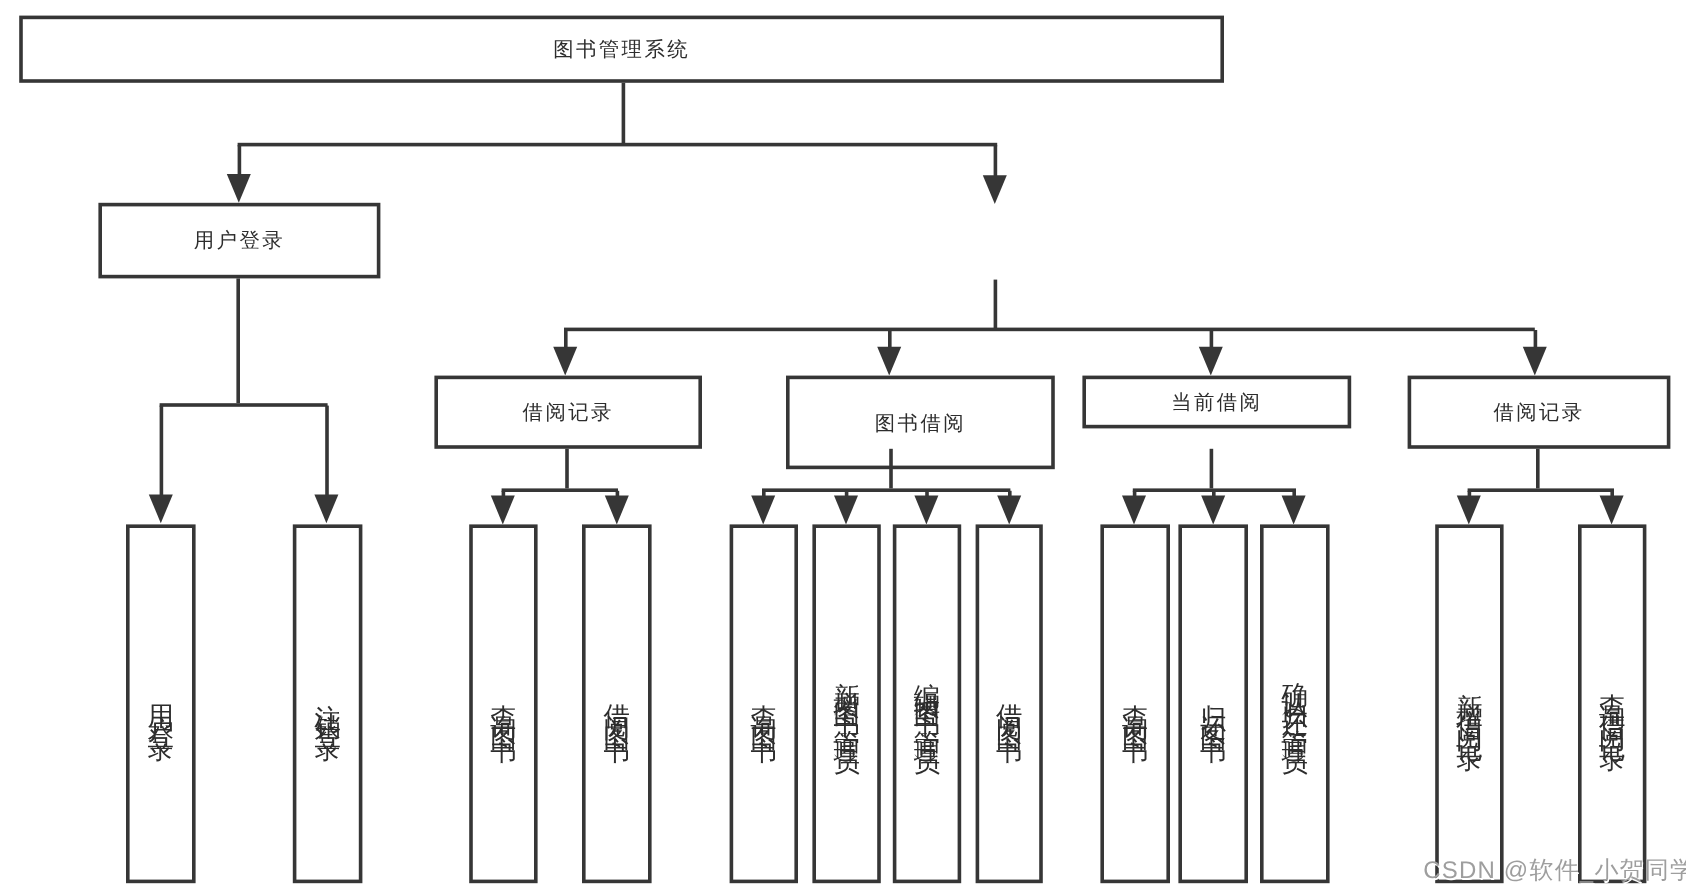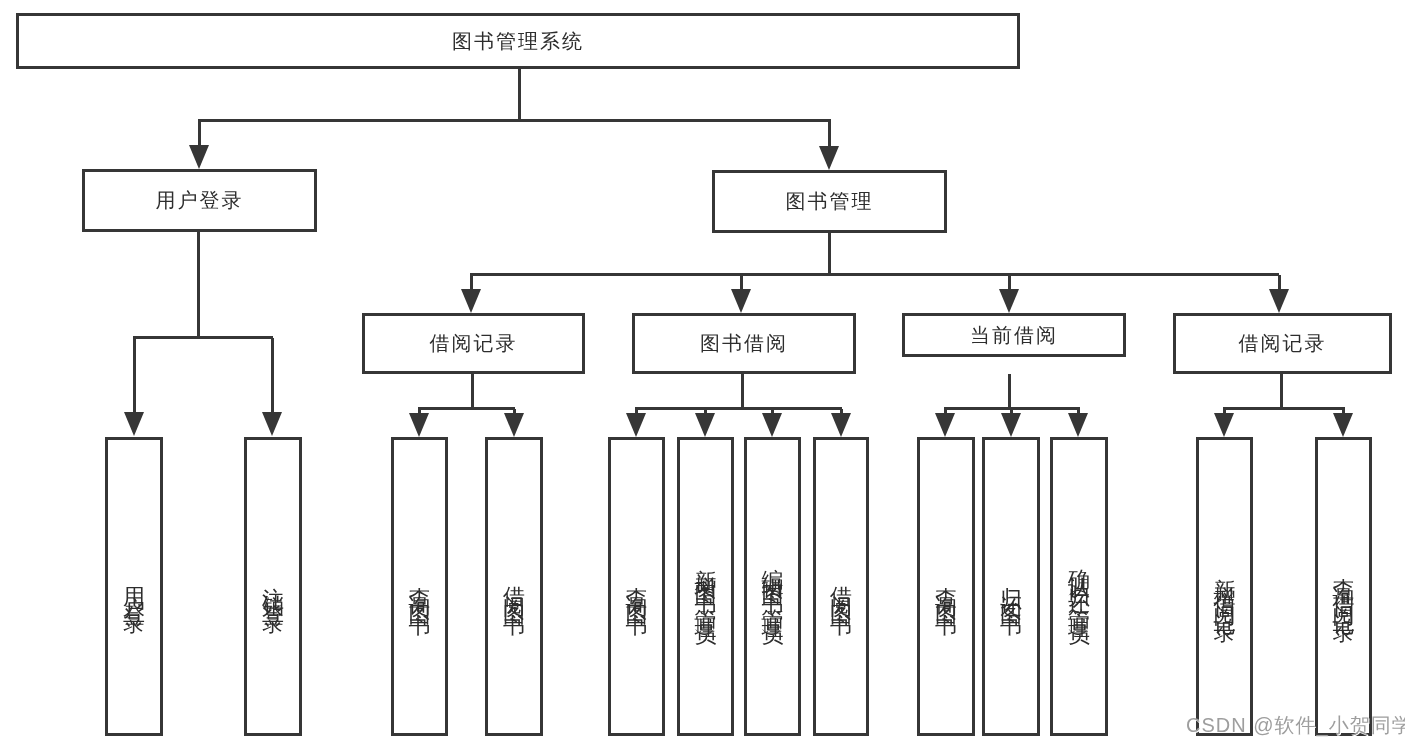--- a/index.html
+++ b/index.html
@@ -11,7 +11,7 @@
     position:absolute;box-sizing:border-box;border:3px solid #363636;background:#ffffff;
     display:flex;align-items:center;justify-content:center;
   }
-  .lvl-label{font-size:20px;letter-spacing:2px;color:#2d2d2d;white-space:nowrap;text-align:right;}
+  .lvl-label{font-size:17px;letter-spacing:2px;color:#2d2d2d;white-space:nowrap;text-align:right;}
   .leaf-label{
     writing-mode:vertical-rl;text-orientation:mixed;
     font-size:22px;line-height:1;letter-spacing:9px;color:#2d2d2d;white-space:nowrap;

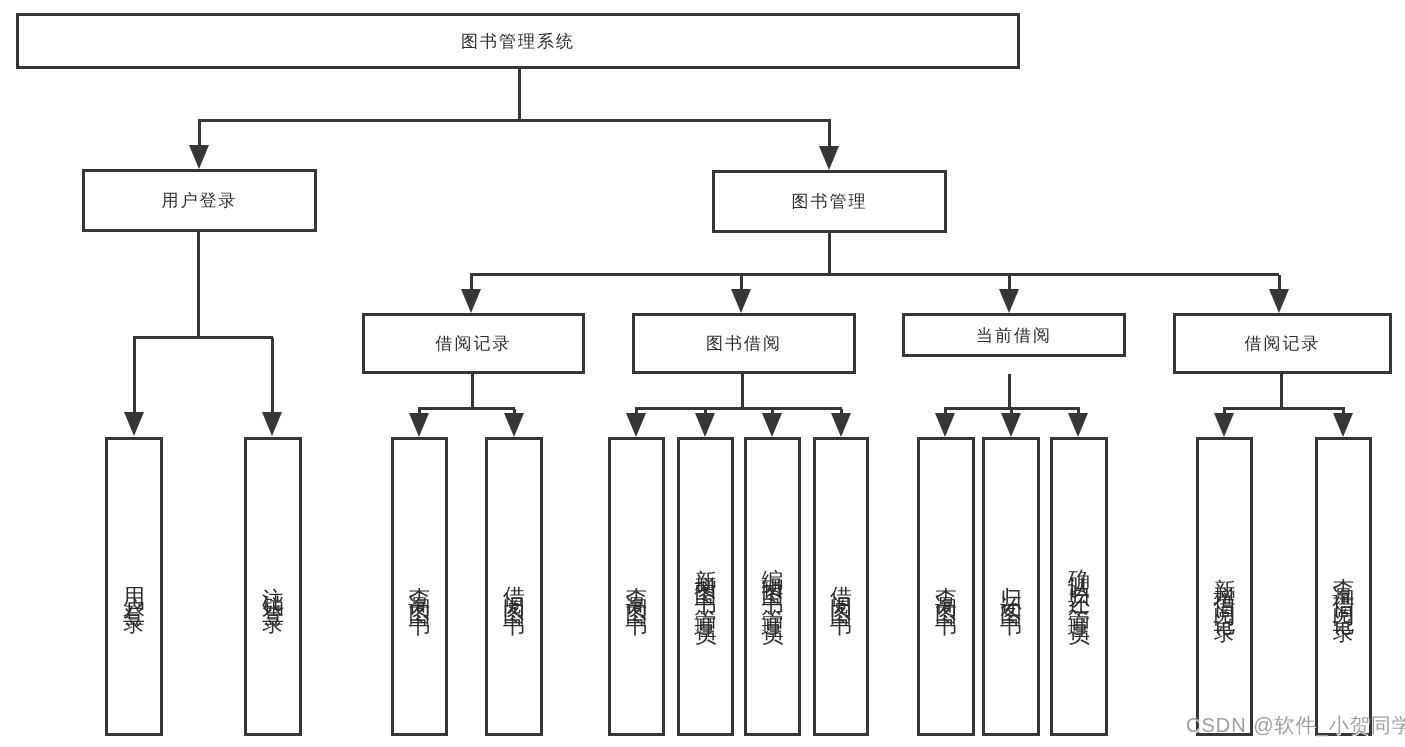--- a/index.html
+++ b/index.html
@@ -48,9 +48,6 @@
 
   <div class="box" style="left:82px;top:169px;width:235px;height:63px">
     <span class="lvl-label">用户登录</span>
-  </div>
-  <div class="box" style="left:712px;top:170px;width:235px;height:63px">
-    <span class="lvl-label">图书管理</span>
   </div>
 
   <div class="vline" style="left:197px;top:232px;height:104px"></div>

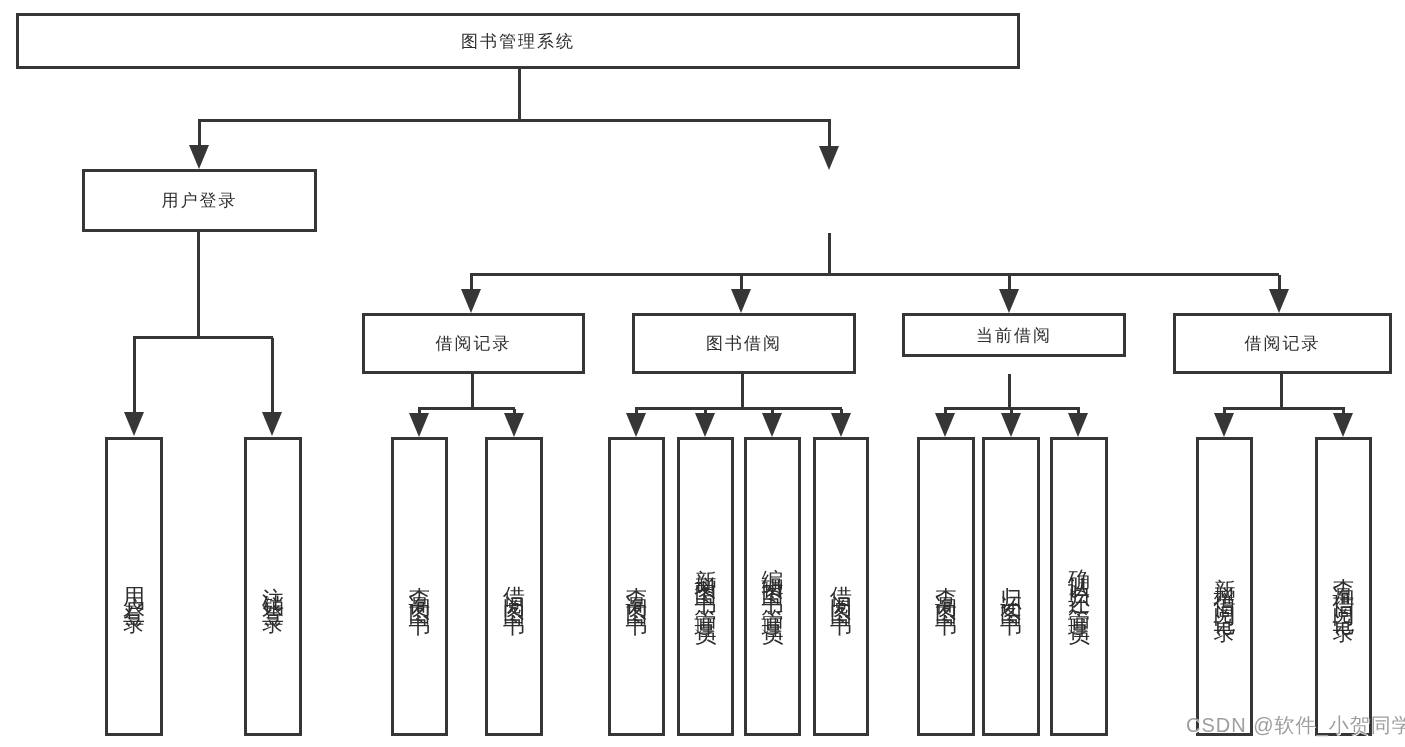--- a/index.html
+++ b/index.html
@@ -71,7 +71,7 @@
   <div class="box" style="left:362px;top:313px;width:223px;height:61px">
     <span class="lvl-label">借阅记录</span>
   </div>
-  <div class="box" style="left:632px;top:313px;width:224px;height:61px">
+  <div class="box" style="left:655px;top:313px;width:224px;height:78px">
     <span class="lvl-label">图书借阅</span>
   </div>
   <div class="box" style="left:902px;top:313px;width:224px;height:44px">

